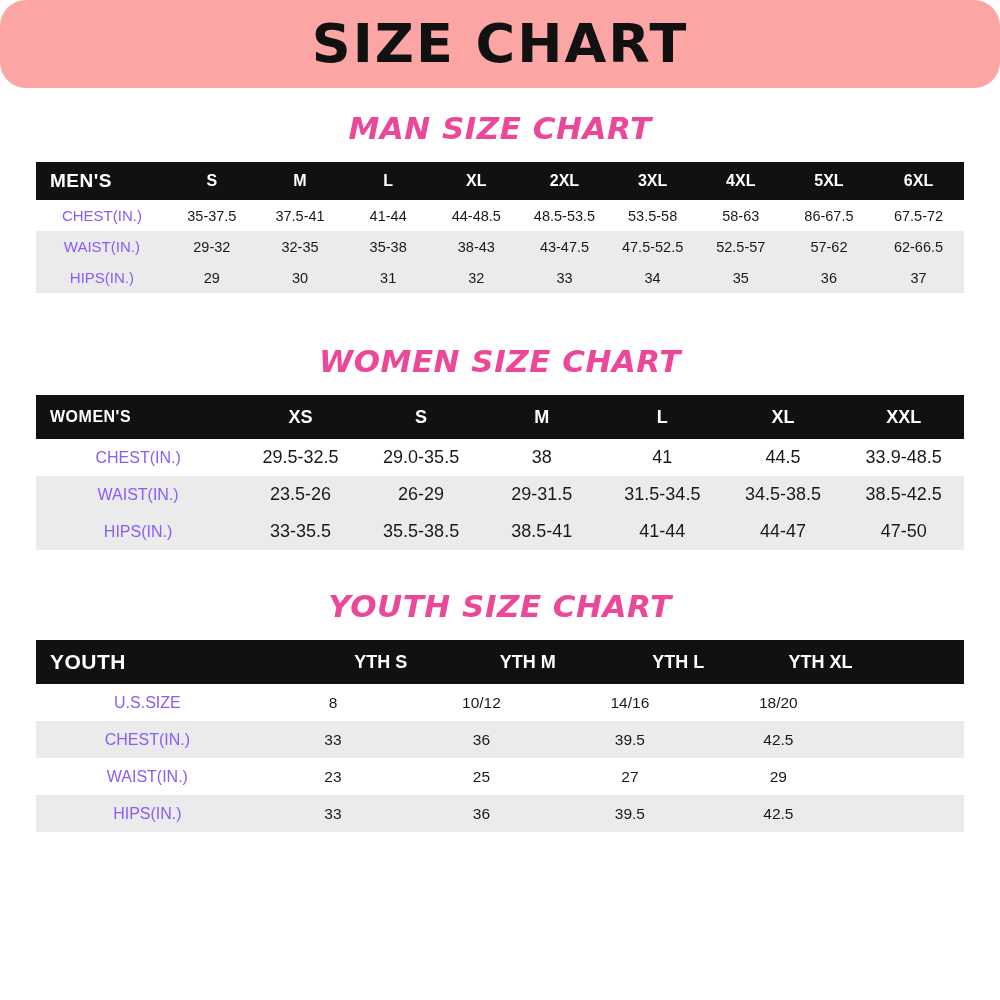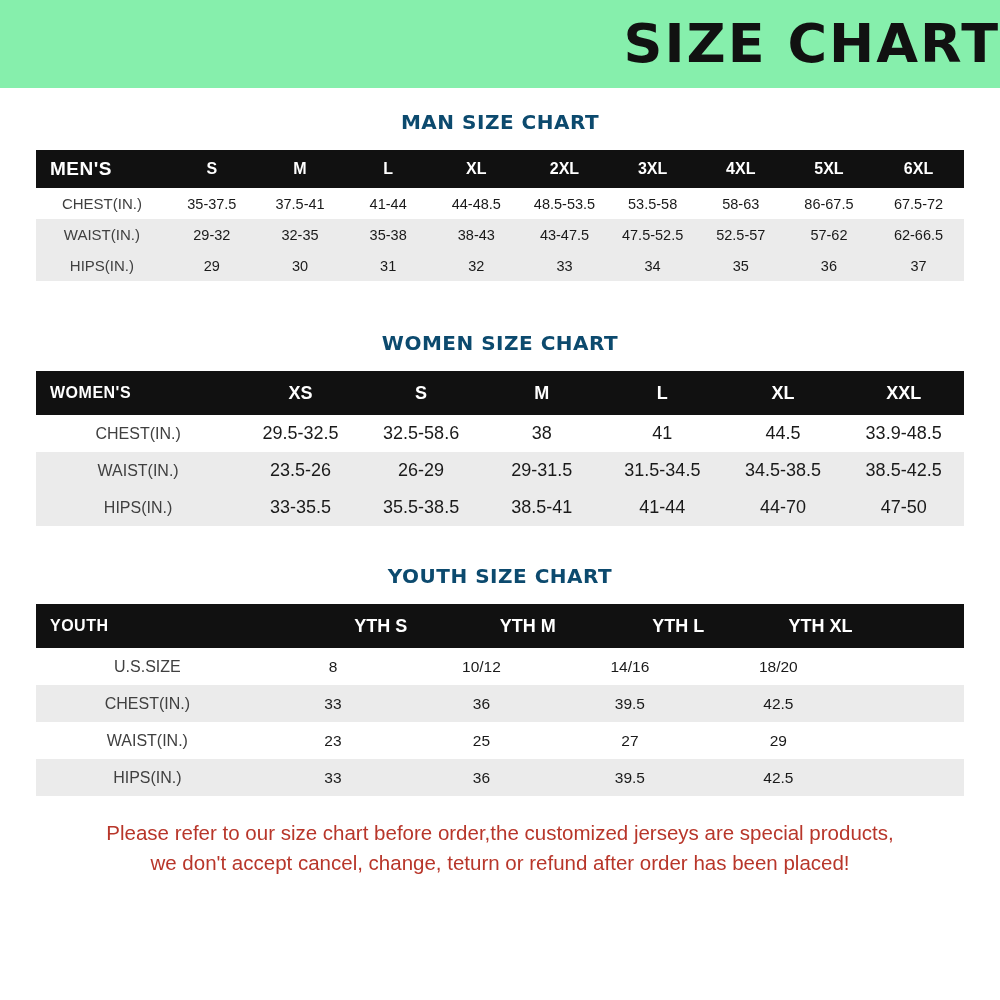--- a/index.html
+++ b/index.html
@@ -23,12 +23,13 @@
   }
   
   .banner {
-    background: #86efac;
+    background: #fca5a5;
     height: 88px;
     display: flex;
     align-items: center;
-    justify-content: flex-end;
+    justify-content: center;
     flex: none;
+    border-radius: 26px;
   }
   .banner-title {
     font-family: "DejaVu Sans", sans-serif;

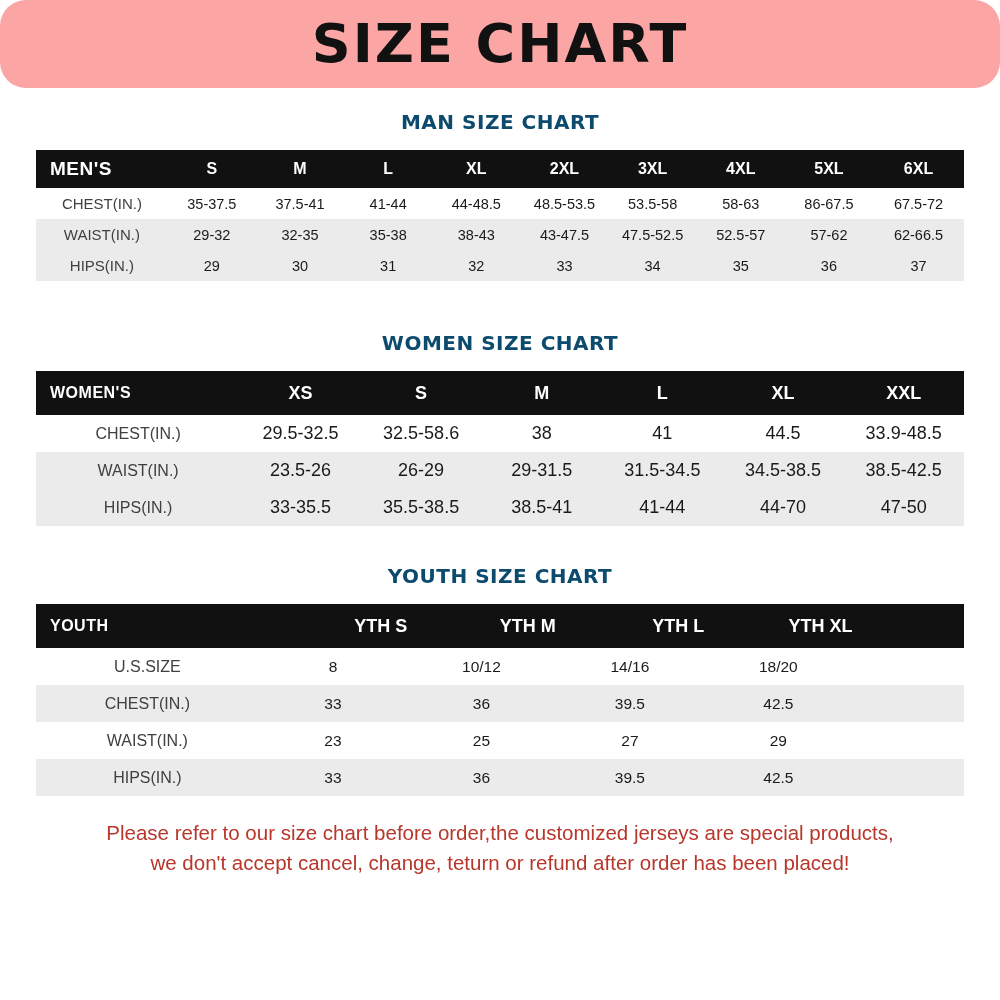--- a/index.html
+++ b/index.html
@@ -49,9 +49,10 @@
     text-align: center;
     font-family: "DejaVu Sans", sans-serif;
     font-weight: bold;
-    font-size: 20px;
-    color: #0c4a6e;
+    font-size: 31px;
+    color: #ec4899;
     letter-spacing: 0.5px;
+    font-style: italic;
   }
   .t1 { margin-top: 22px; margin-bottom: 16px; }
   .t2 { margin-top: 50px; margin-bottom: 16px; }

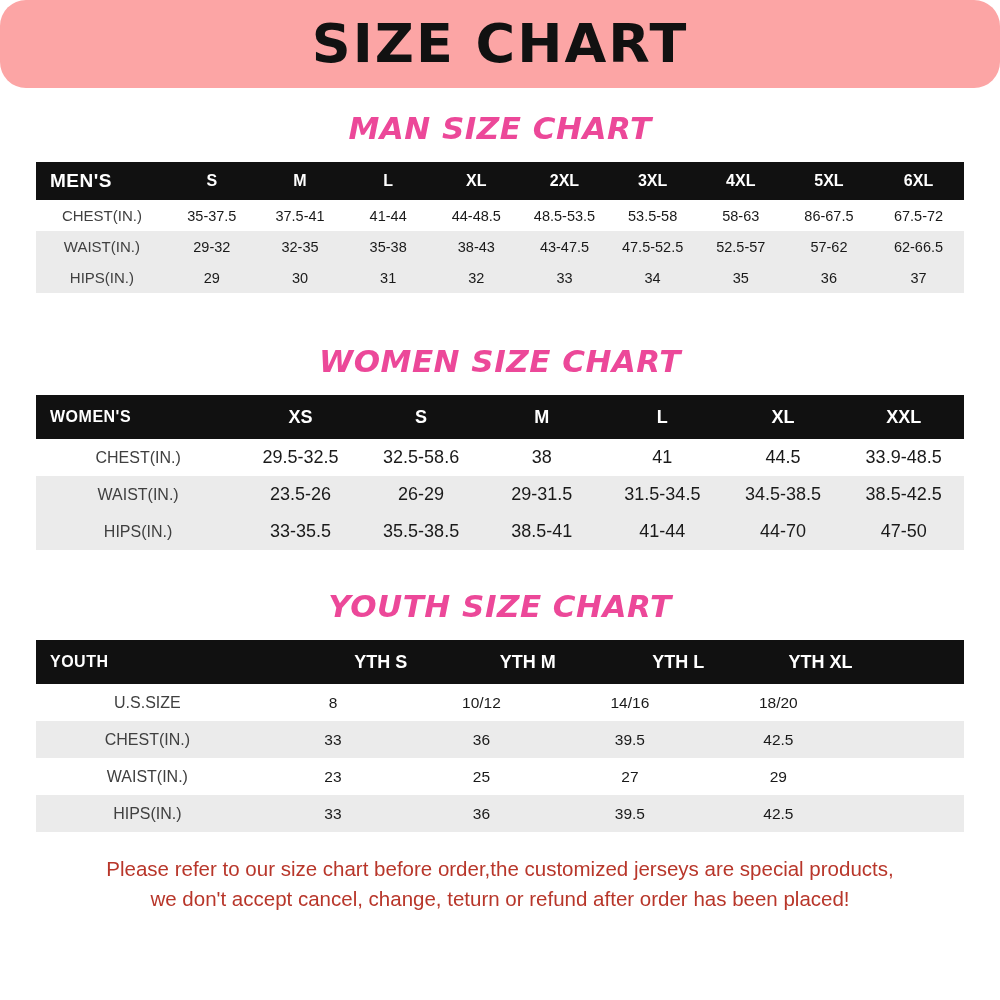--- a/index.html
+++ b/index.html
@@ -94,7 +94,7 @@
   .body-row td.lbl {
     text-align: center;
     font-size: 15px;
-    color: #404040;
+    color: #8b5cf6;
   }
   .row-alt td { background: #ebebeb; }
   .row-plain td { background: #ffffff; }

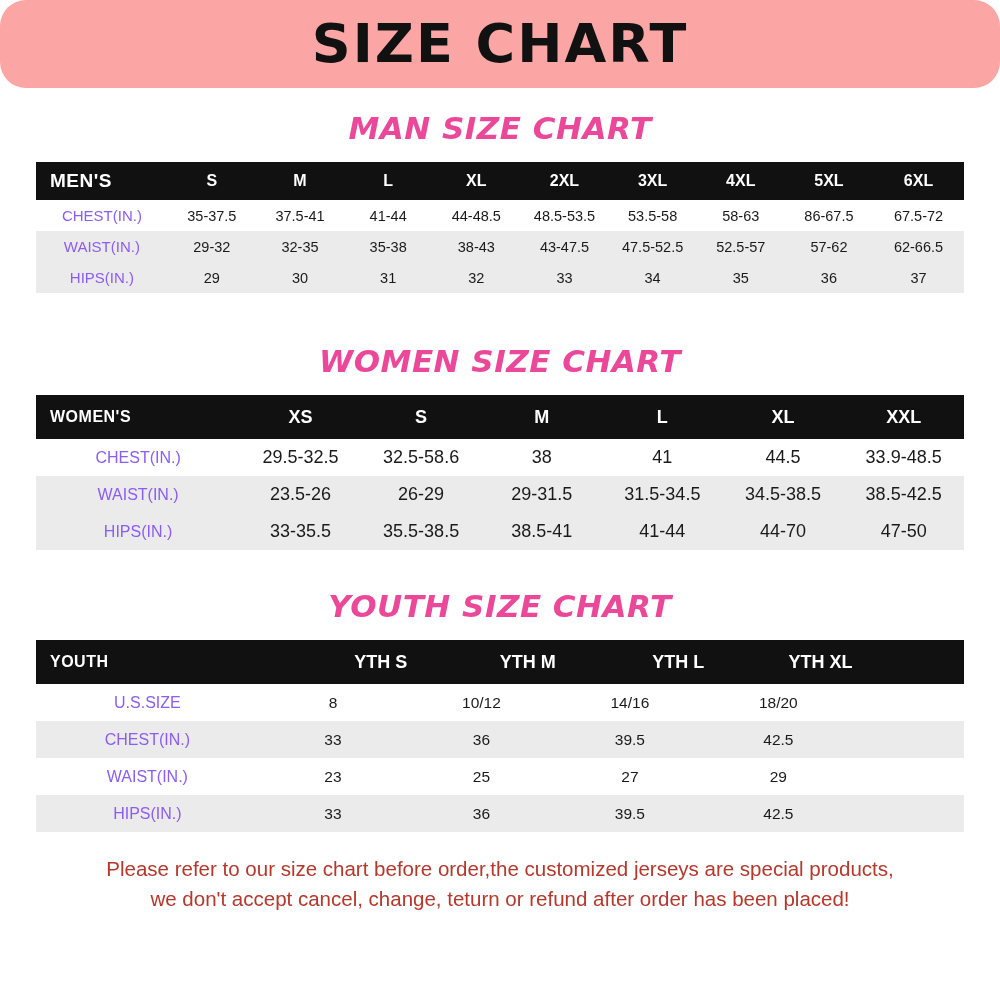--- a/index.html
+++ b/index.html
@@ -225,7 +225,7 @@
         <tr class="body-row row-plain">
           <td class="lbl">CHEST(IN.)</td>
           <td>29.5-32.5</td>
-          <td>32.5-58.6</td>
+          <td>29.0-35.5</td>
           <td>38</td>
           <td>41</td>
           <td>44.5</td>

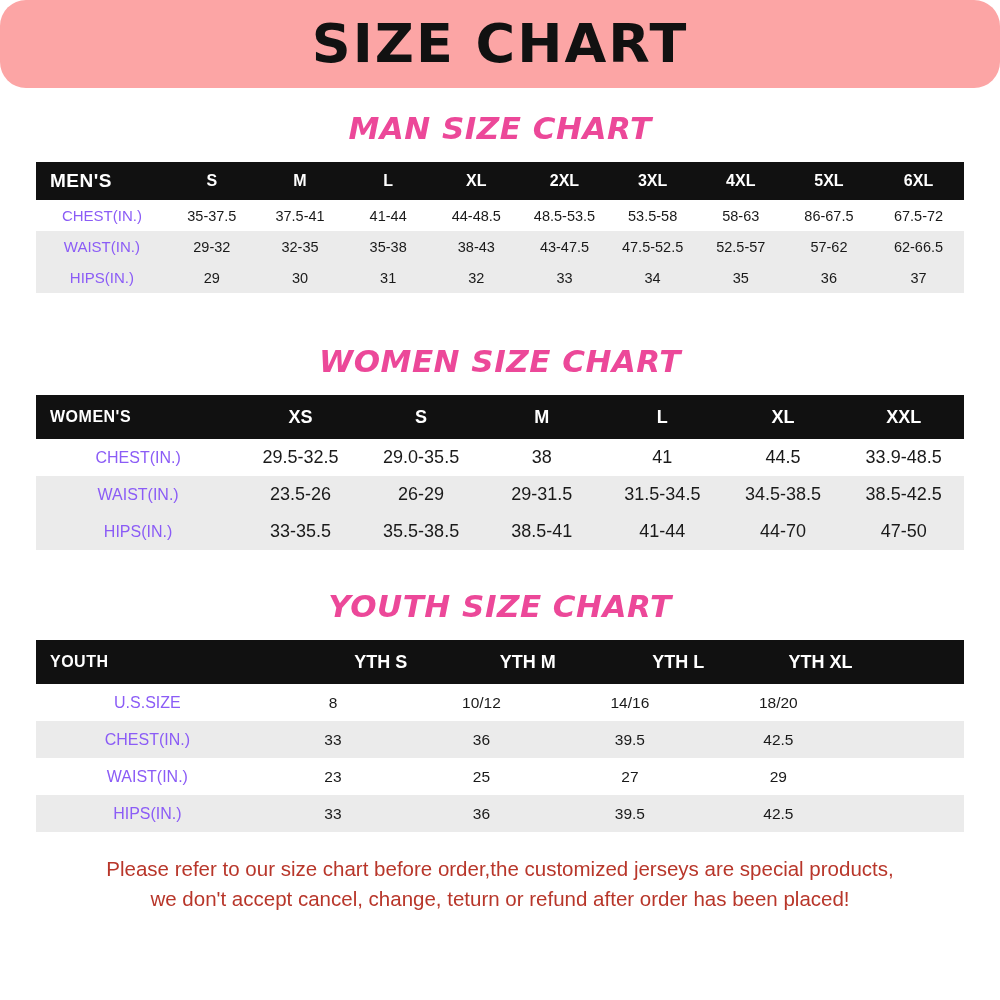--- a/index.html
+++ b/index.html
@@ -246,7 +246,7 @@
           <td>35.5-38.5</td>
           <td>38.5-41</td>
           <td>41-44</td>
-          <td>44-70</td>
+          <td>44-47</td>
           <td>47-50</td>
         </tr>
       </tbody>

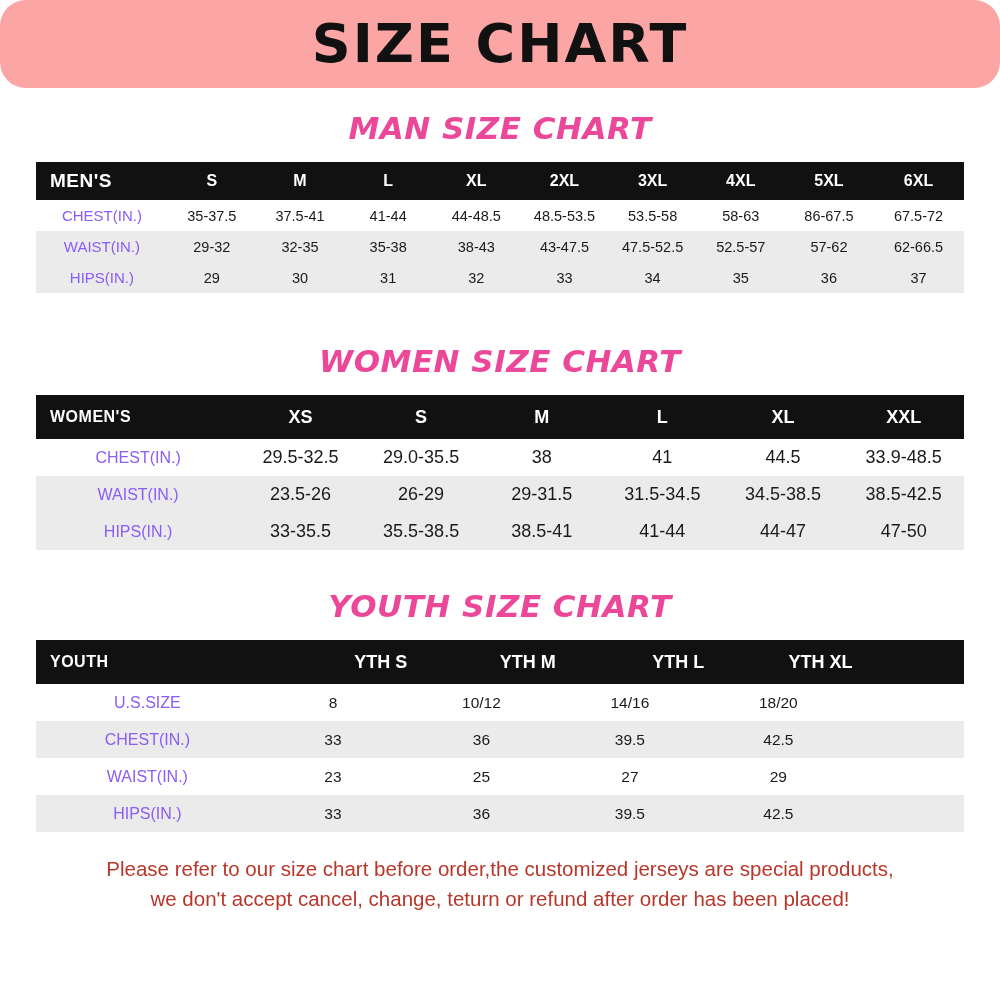--- a/index.html
+++ b/index.html
@@ -106,7 +106,7 @@
   .tbl-women .body-row td { height: 37px; font-size: 18px; }
   .tbl-women .body-row td.lbl { font-size: 16px; }
 
-  .tbl-youth .hdr-row td.lbl { font-size: 16px; }
+  .tbl-youth .hdr-row td.lbl { font-size: 21px; }
   .tbl-youth .hdr-row td.sz { font-size: 18px; text-align: right; }
   .tbl-youth .hdr-row td { height: 44px; }
   .tbl-youth .body-row td { height: 37px; font-size: 15.5px; }

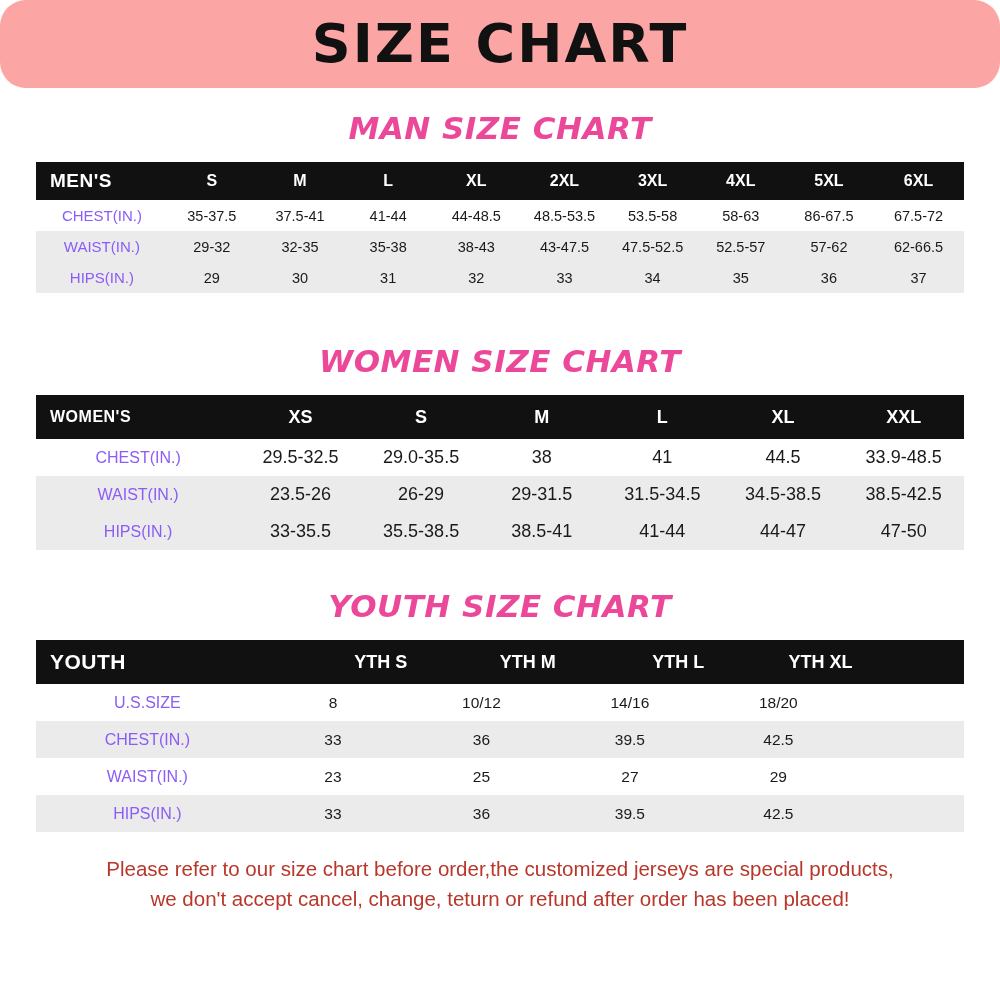--- a/index.html
+++ b/index.html
@@ -306,10 +306,6 @@
       </tbody>
     </table>
 
-    <div class="note">
-      <div>Please refer to our size chart before order,the customized jerseys are special products,</div>
-      <div>we don't accept cancel, change, teturn or refund after order has been placed!</div>
-    </div>
 
   </div>
 </div>

